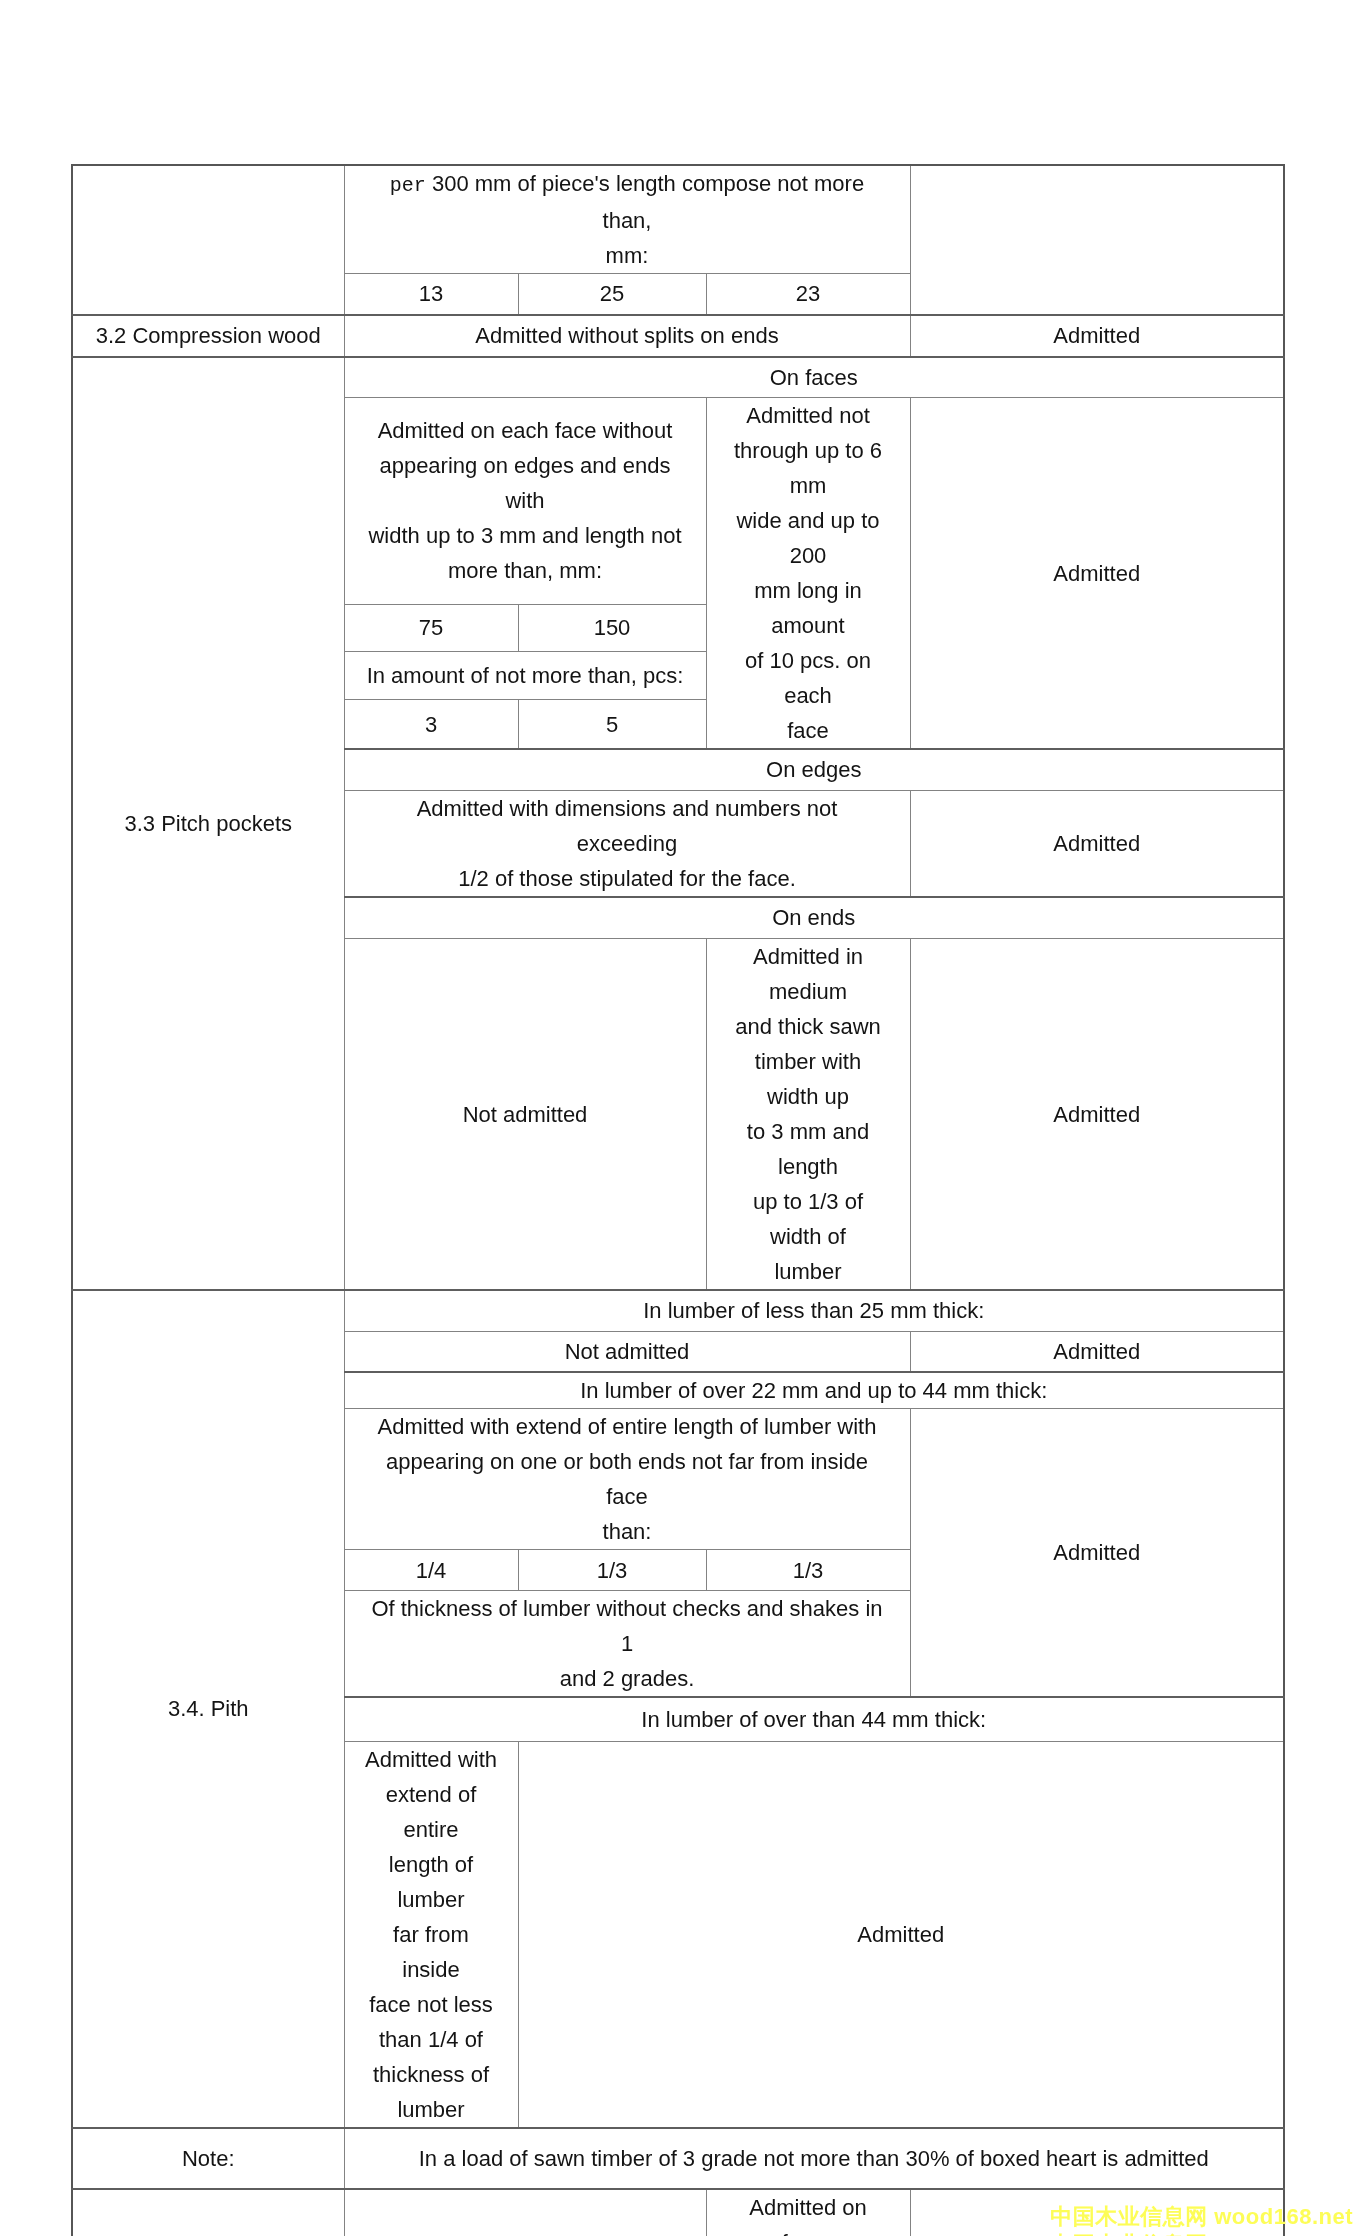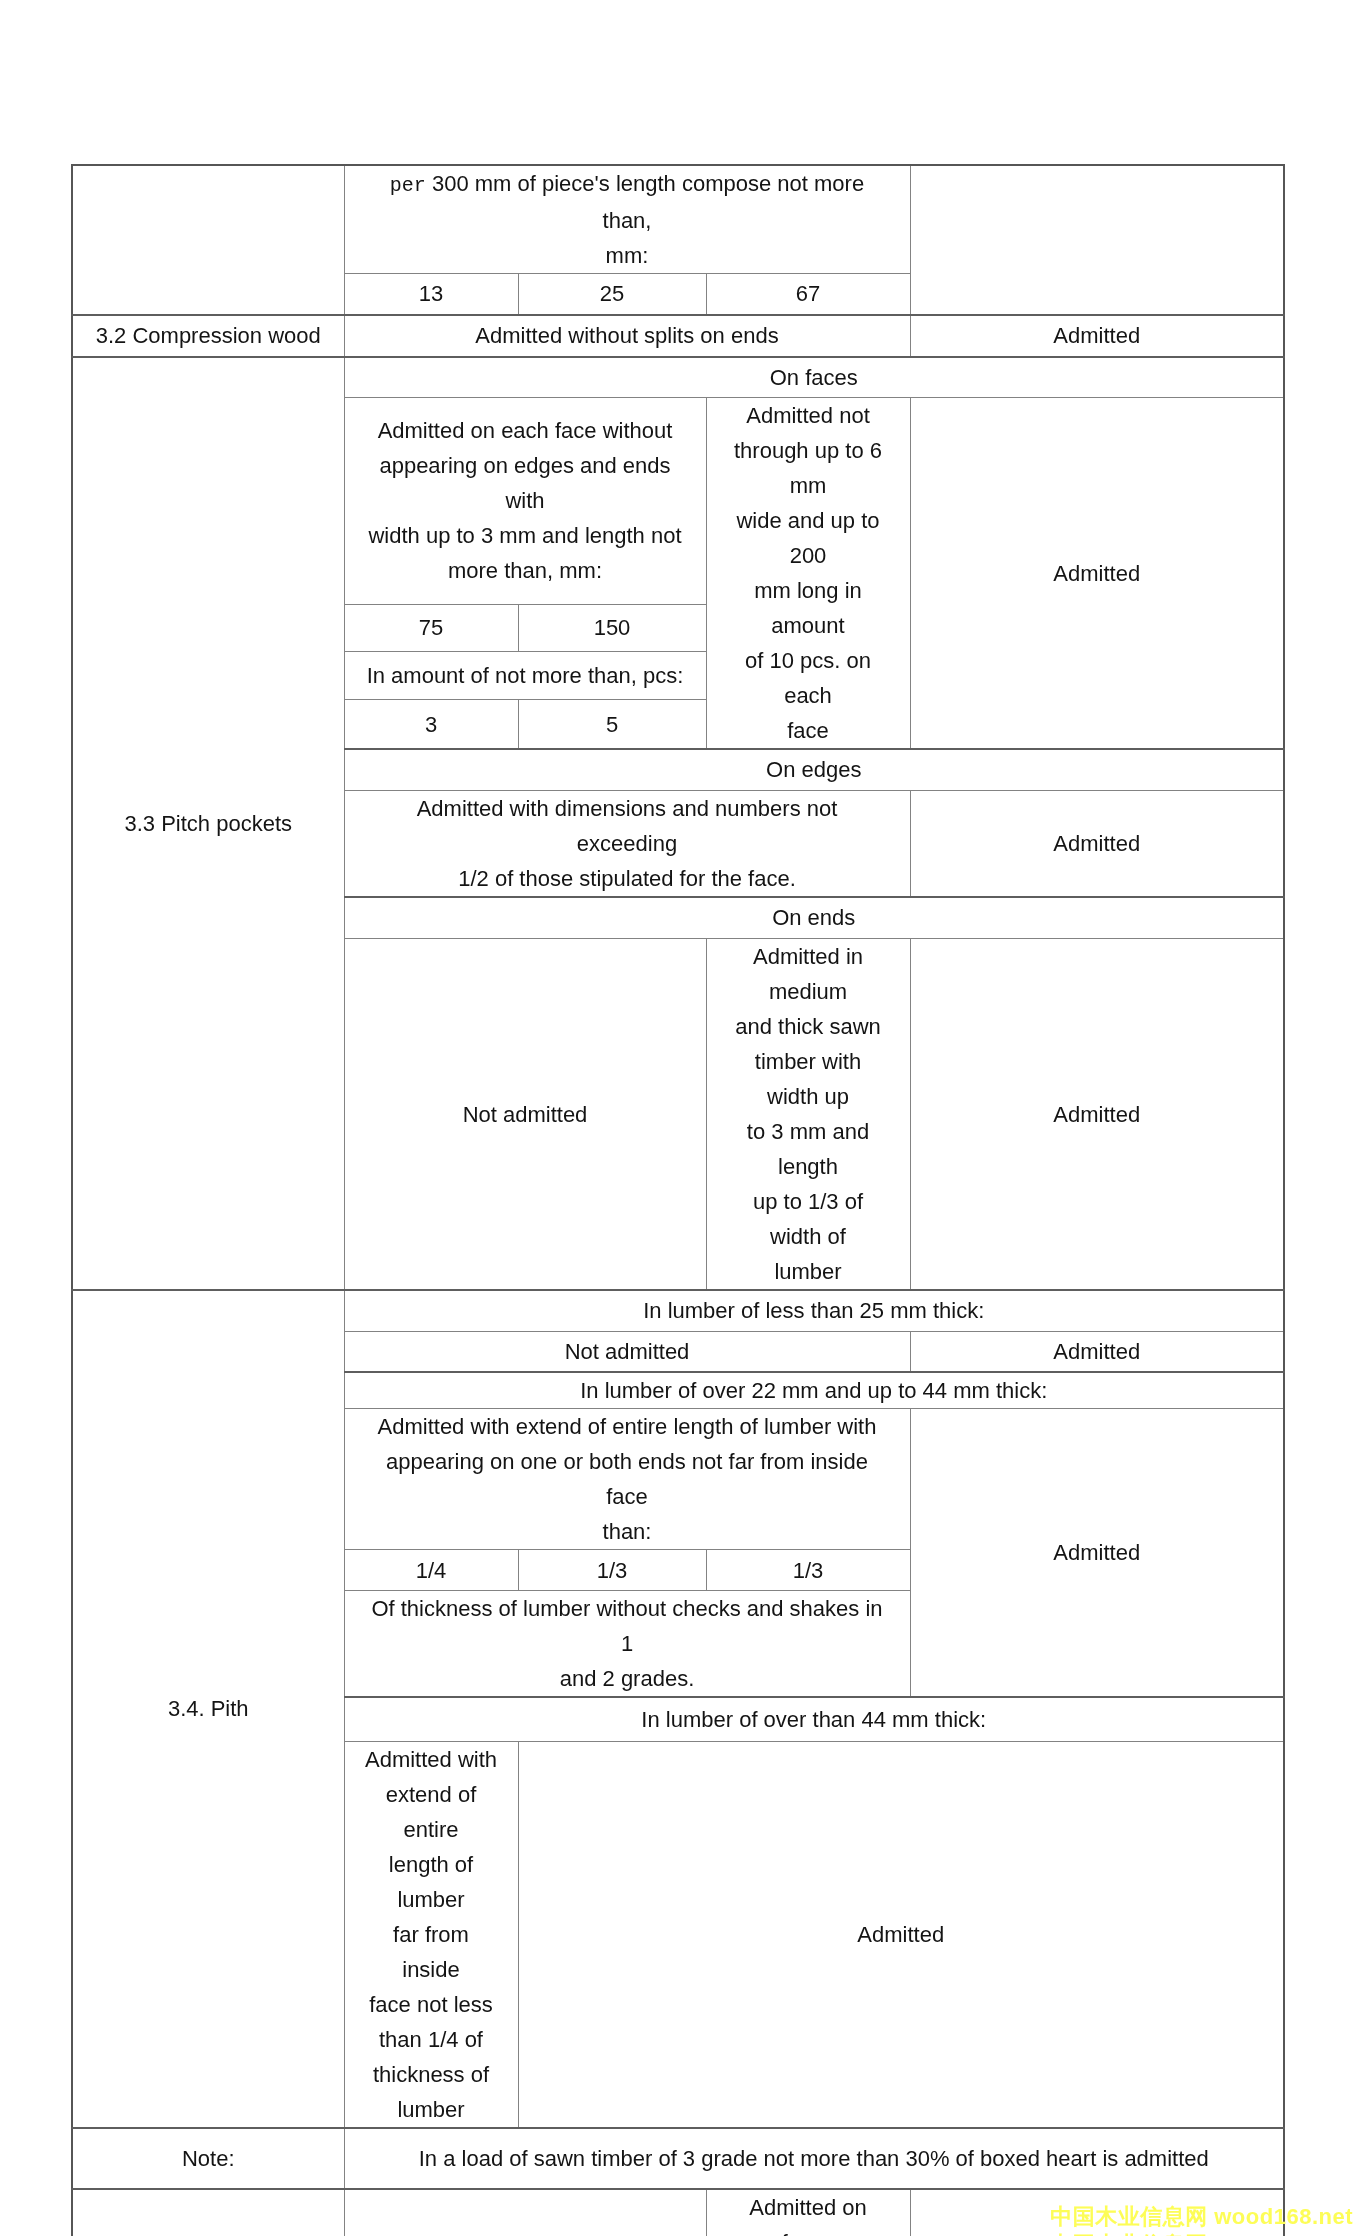--- a/index.html
+++ b/index.html
@@ -60,7 +60,7 @@
   <tr style="height:41px">
     <td>13</td>
     <td>25</td>
-    <td>67</td>
+    <td>23</td>
   </tr>
 
   <tr style="height:42px" class="bt">

